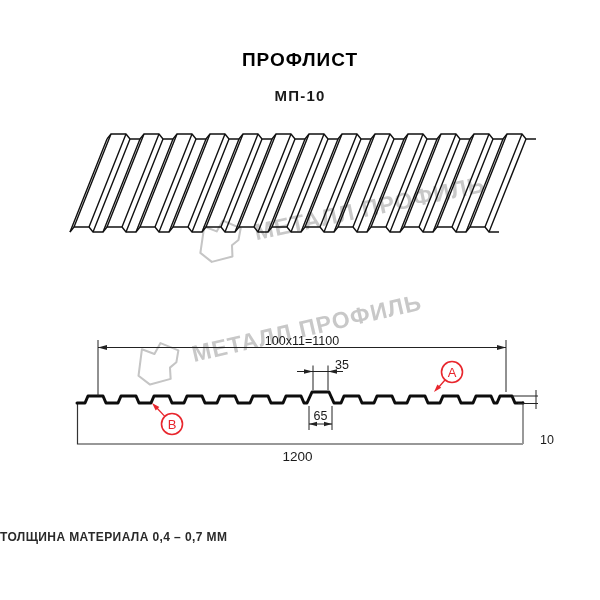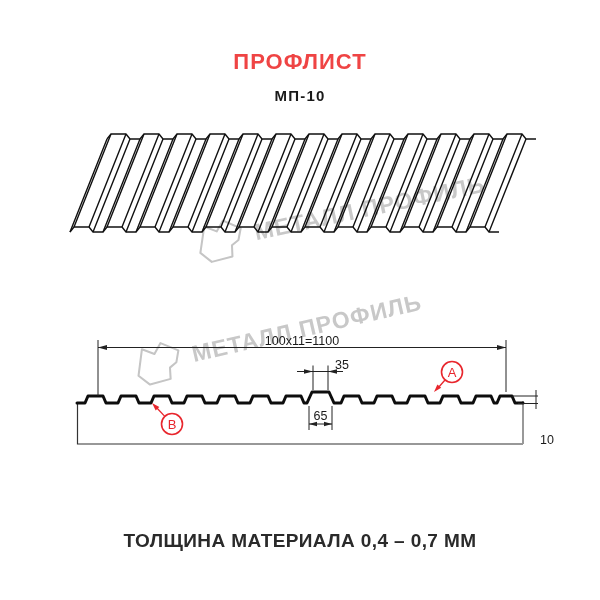--- a/index.html
+++ b/index.html
@@ -11,8 +11,8 @@
   .page{position:absolute;inset:0;}
   .title{
     position:absolute;left:0;right:0;top:49px;
-    text-align:center;font-size:22px;font-weight:bold;
-    letter-spacing:1px;color:#ef4444;
+    text-align:center;font-size:19px;font-weight:bold;
+    letter-spacing:1px;color:#000000;
   }
   .subtitle{
     position:absolute;left:0;right:0;top:87px;

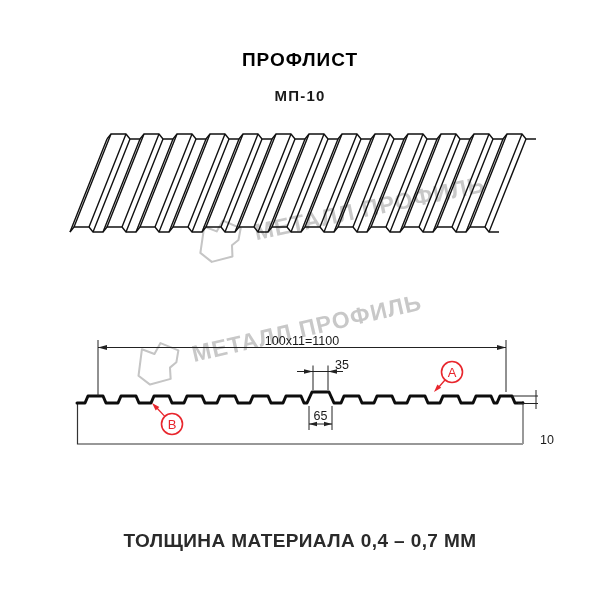--- a/index.html
+++ b/index.html
@@ -118,6 +118,7 @@
   <div class="dim-label center" style="left:330px;top:358px;width:24px;">35</div>
   <div class="dim-label center" style="left:308px;top:409px;width:25px;">65</div>
   <div class="dim-label" style="left:540px;top:389px;margin-top:44px;">10</div>
+  <div class="dim-label center" style="left:220px;top:449px;width:155px;font-size:13.5px;">1200</div>
 
   <div class="footer">ТОЛЩИНА МАТЕРИАЛА 0,4 – 0,7 ММ</div>
 </div>

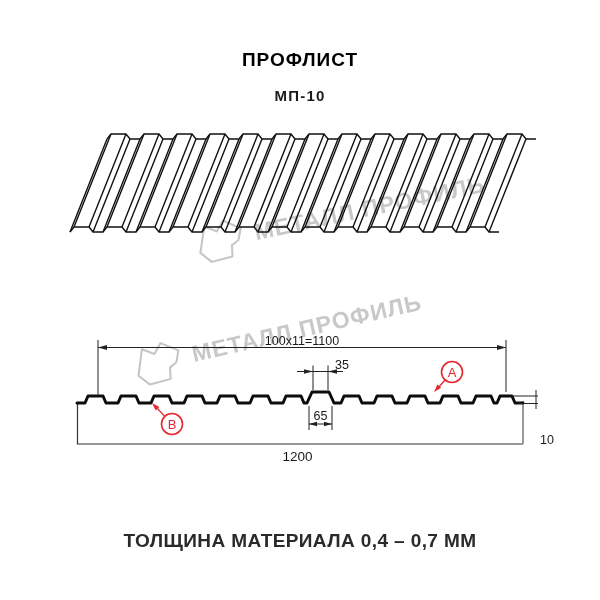--- a/index.html
+++ b/index.html
@@ -34,7 +34,7 @@
   .marker-text{font-size:13px;font-weight:400;}
   .footer{
     position:absolute;left:0;right:0;top:530px;z-index:3;
-    text-align:center;font-size:19px;font-weight:600;
+    font-size:12px;font-weight:600;
     letter-spacing:0.4px;color:#2a2a2a;
   }
 </style>

